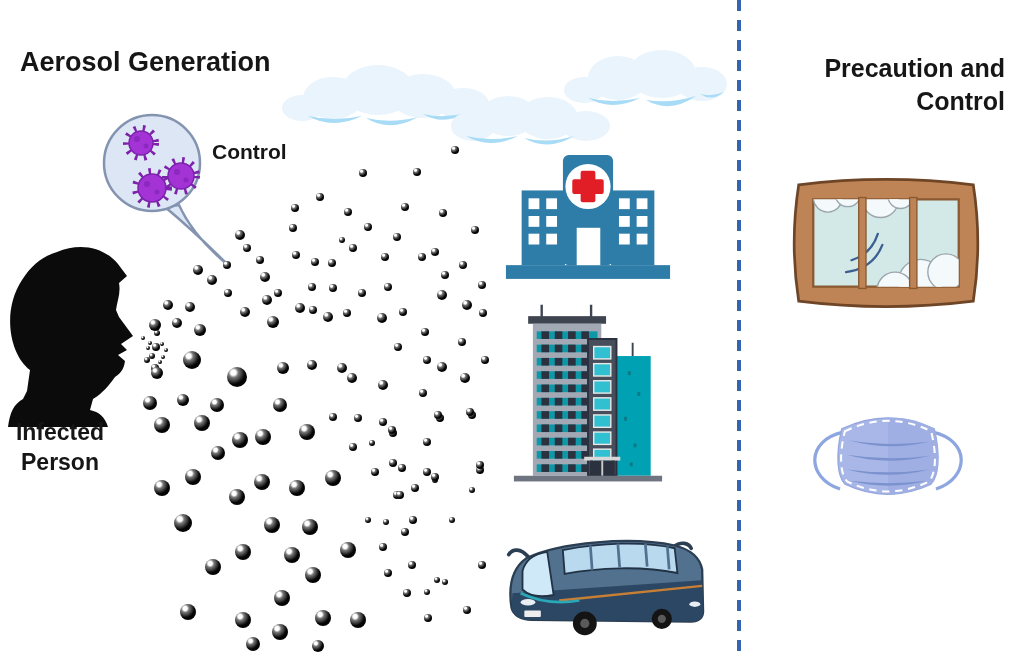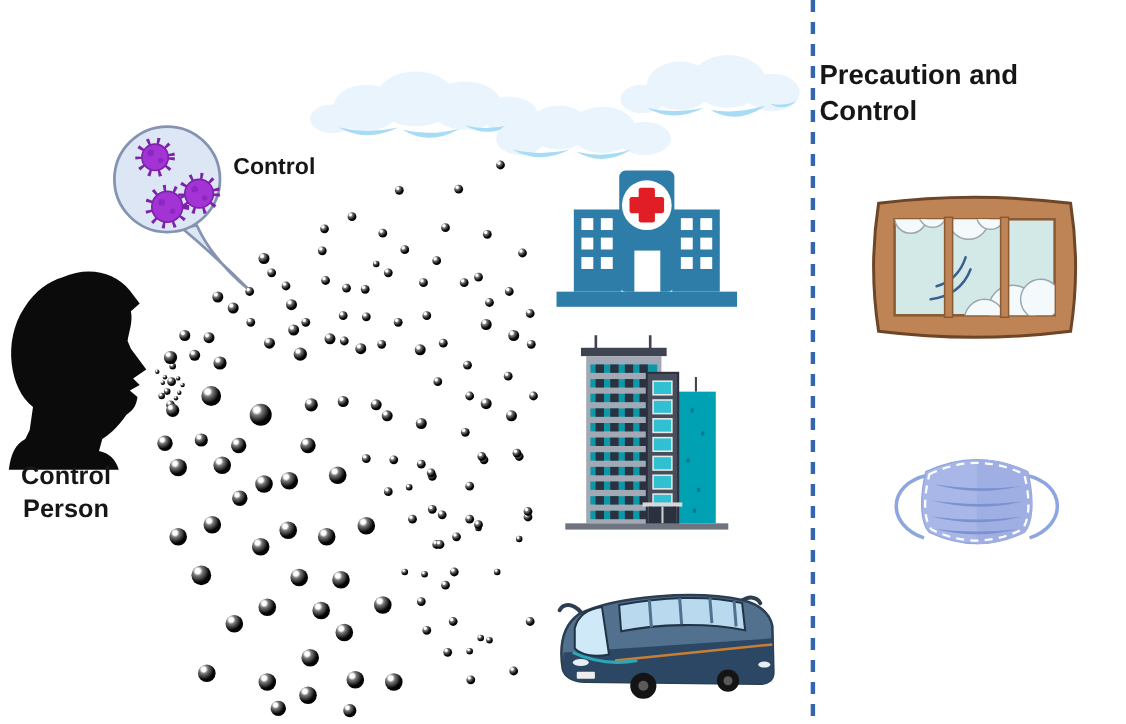--- a/index.html
+++ b/index.html
@@ -22,6 +22,7 @@
 
 <div id="stage">
 
+  <div class="title" id="t-gen">Aerosol Generation</div>
   <div class="title" id="t-prec">Precaution and Control</div>
 
   <div id="separator"></div>

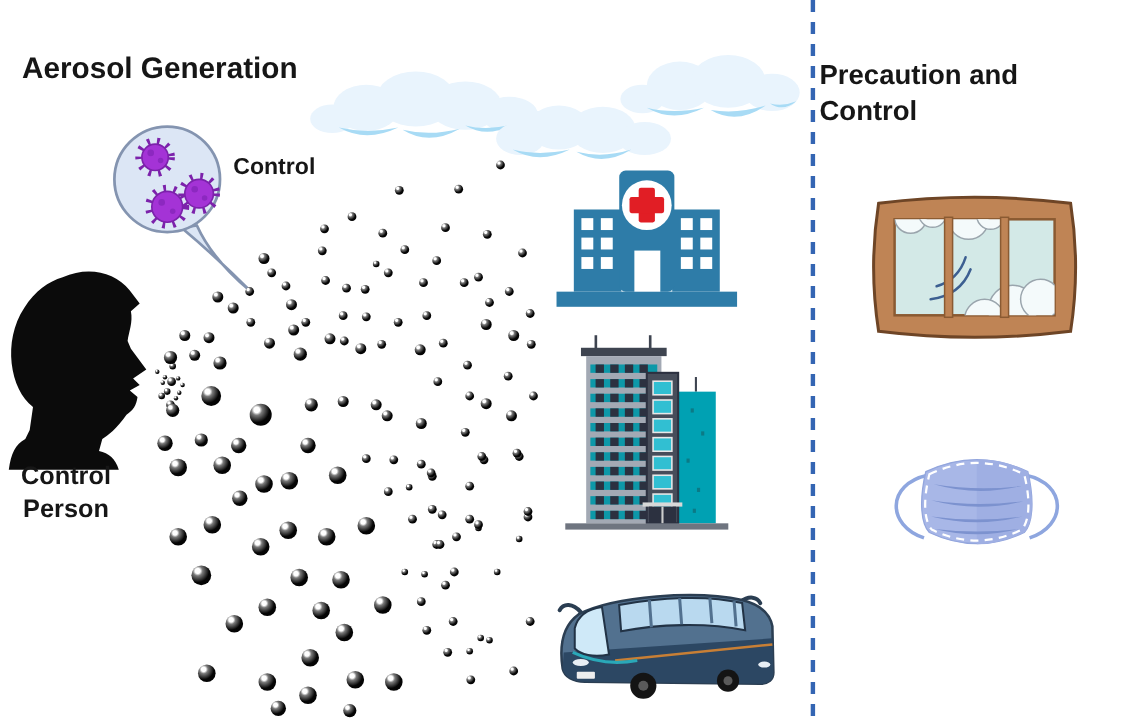--- a/index.html
+++ b/index.html
@@ -8,7 +8,7 @@
   .title{position:absolute;font-weight:bold;color:#161616;white-space:nowrap;}
   #t-gen{left:20px;top:47px;font-size:27px;}
   #t-trans{left:374px;top:6px;font-size:27px;}
-  #t-prec{left:745px;top:52px;width:260px;text-align:left;font-size:25px;line-height:1.3;white-space:normal;}
+  #t-prec{left:745px;top:52px;width:260px;text-align:right;font-size:25px;line-height:1.3;white-space:normal;}
   #lbl-droplet{left:212px;top:140px;font-size:21px;}
   #lbl-infected{left:8px;top:418px;width:104px;text-align:center;font-size:23px;line-height:1.3;white-space:normal;}
   #separator{position:absolute;left:737px;top:0;width:4px;height:658px;

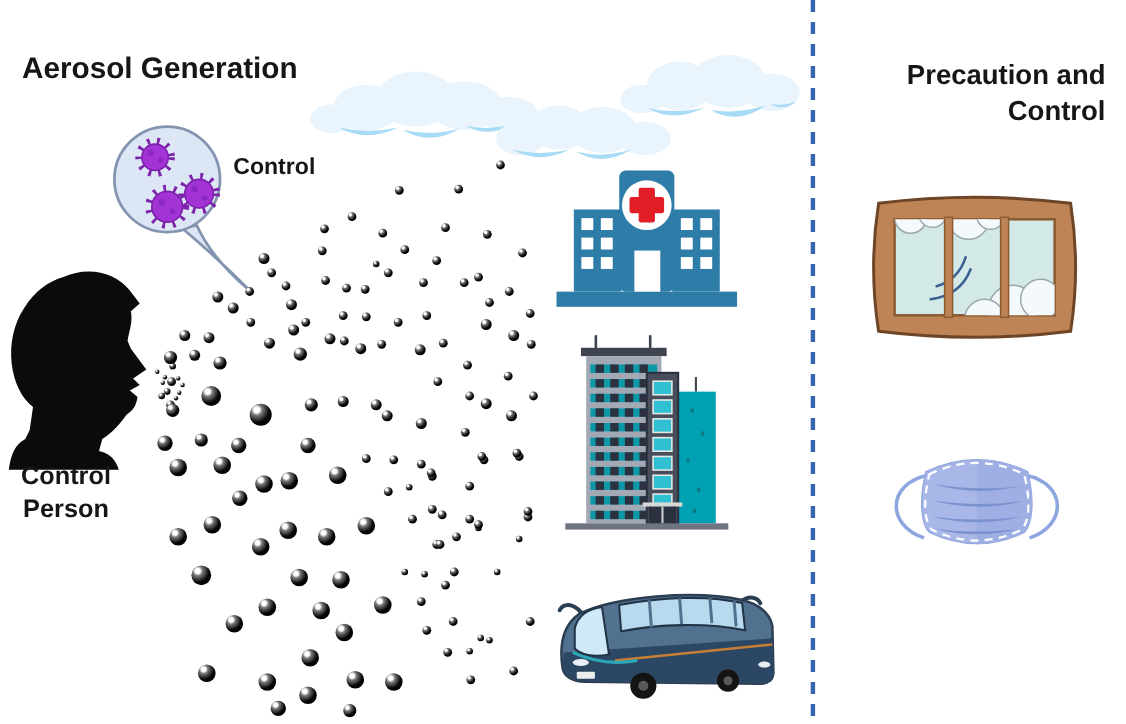--- a/index.html
+++ b/index.html
@@ -75,7 +75,7 @@
       C99,172 105,177 108,187 L8,187 C10,172 14,164 23,159 L27,151 L30,130
       C9,114 2,70 22,40 C32,24 44,16 57,12 Z"></path>
   </svg>
-  <div class="title" id="lbl-infected">Control Person</div>
+  <div class="title" id="lbl-infected">Infected Person</div>
 
   <svg style="left:95px;top:108px" width="145" height="170" viewBox="0 0 145 170">
     <path d="M70,99 Q100,124 133,157 Q98,128 84,97 Z" fill="#dce6f5" stroke="#8494b0" stroke-width="2.5" stroke-linejoin="round"></path>

